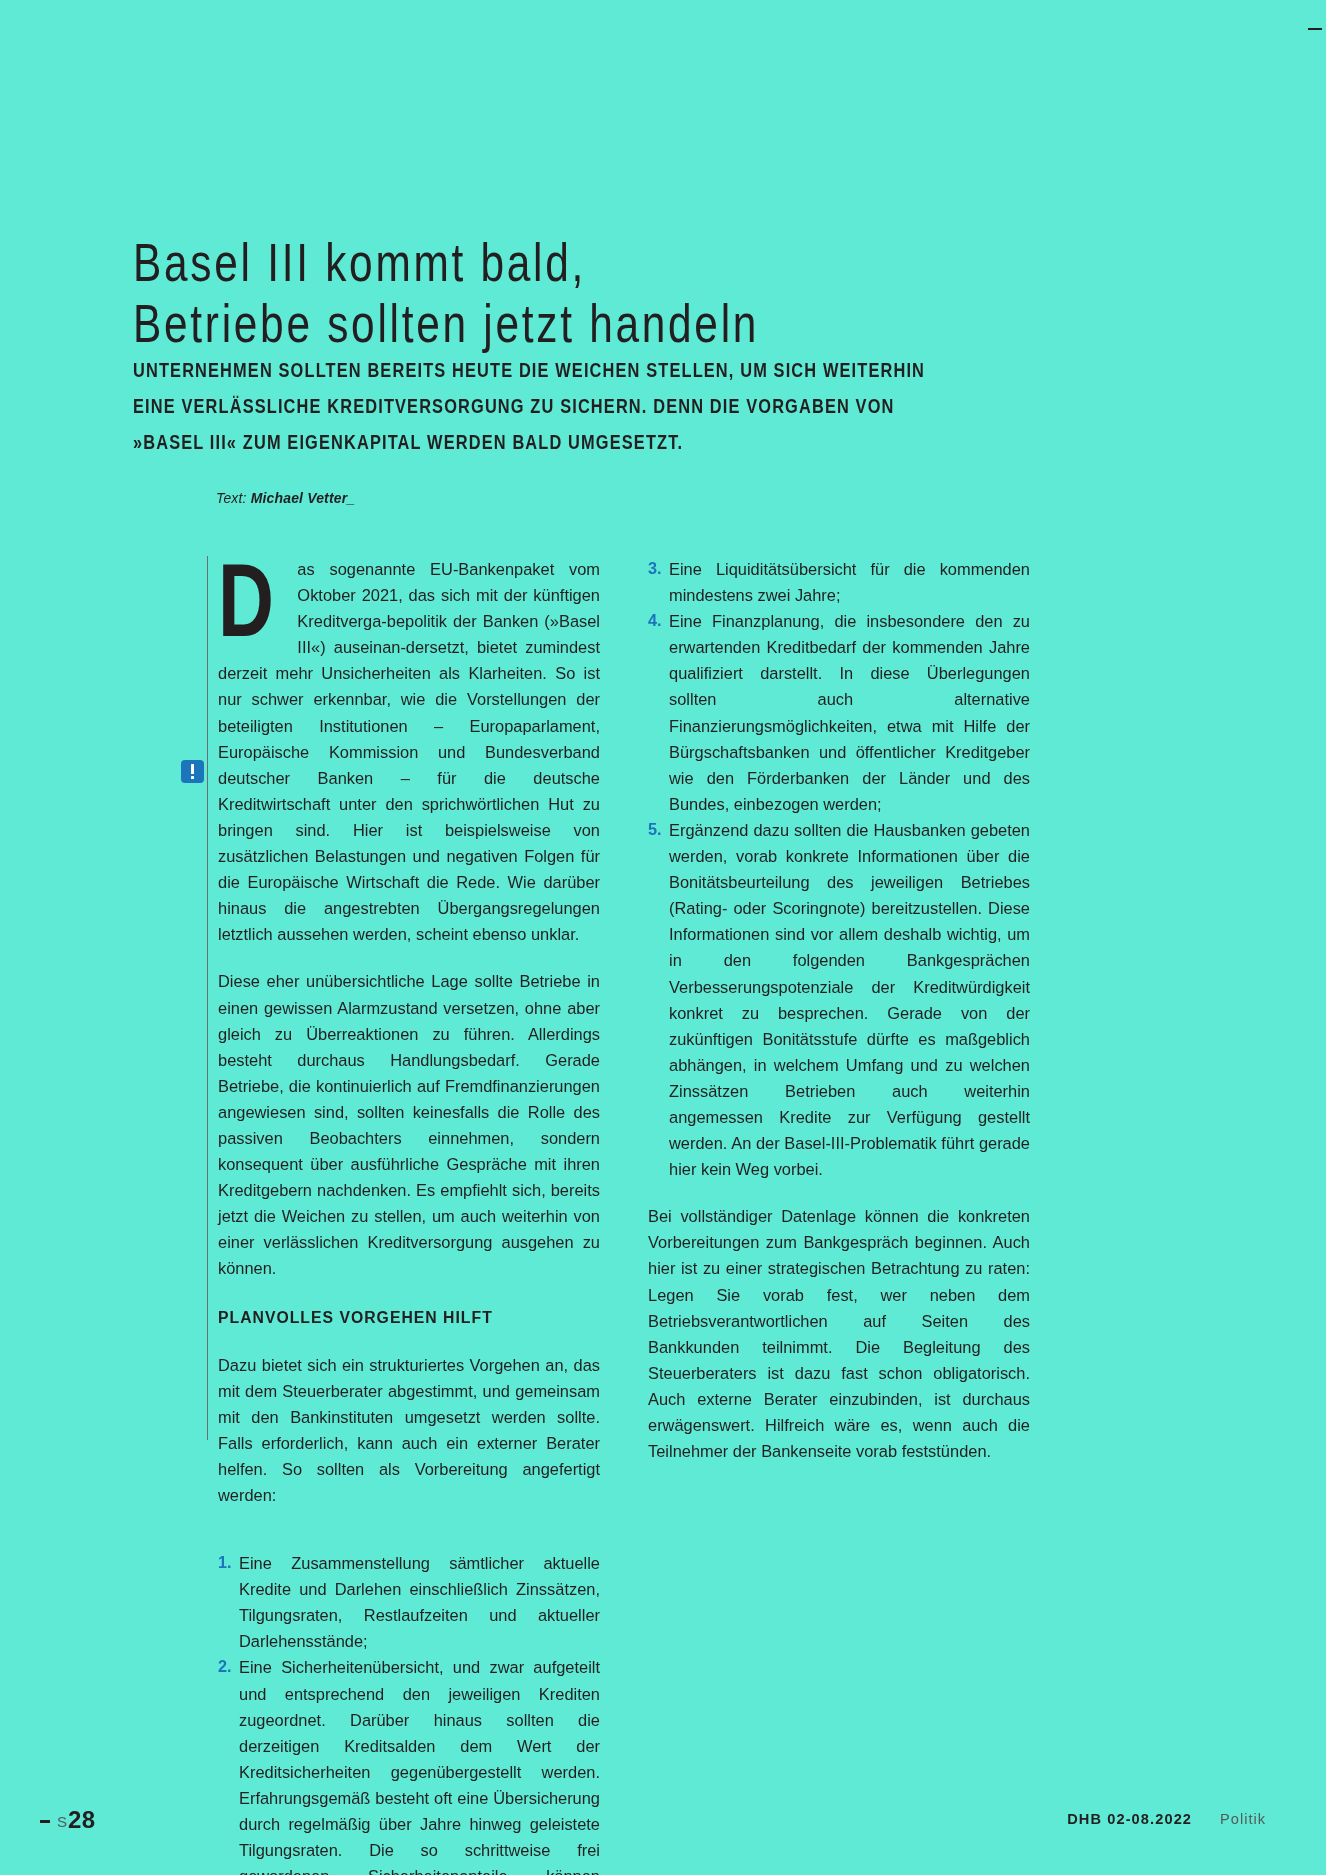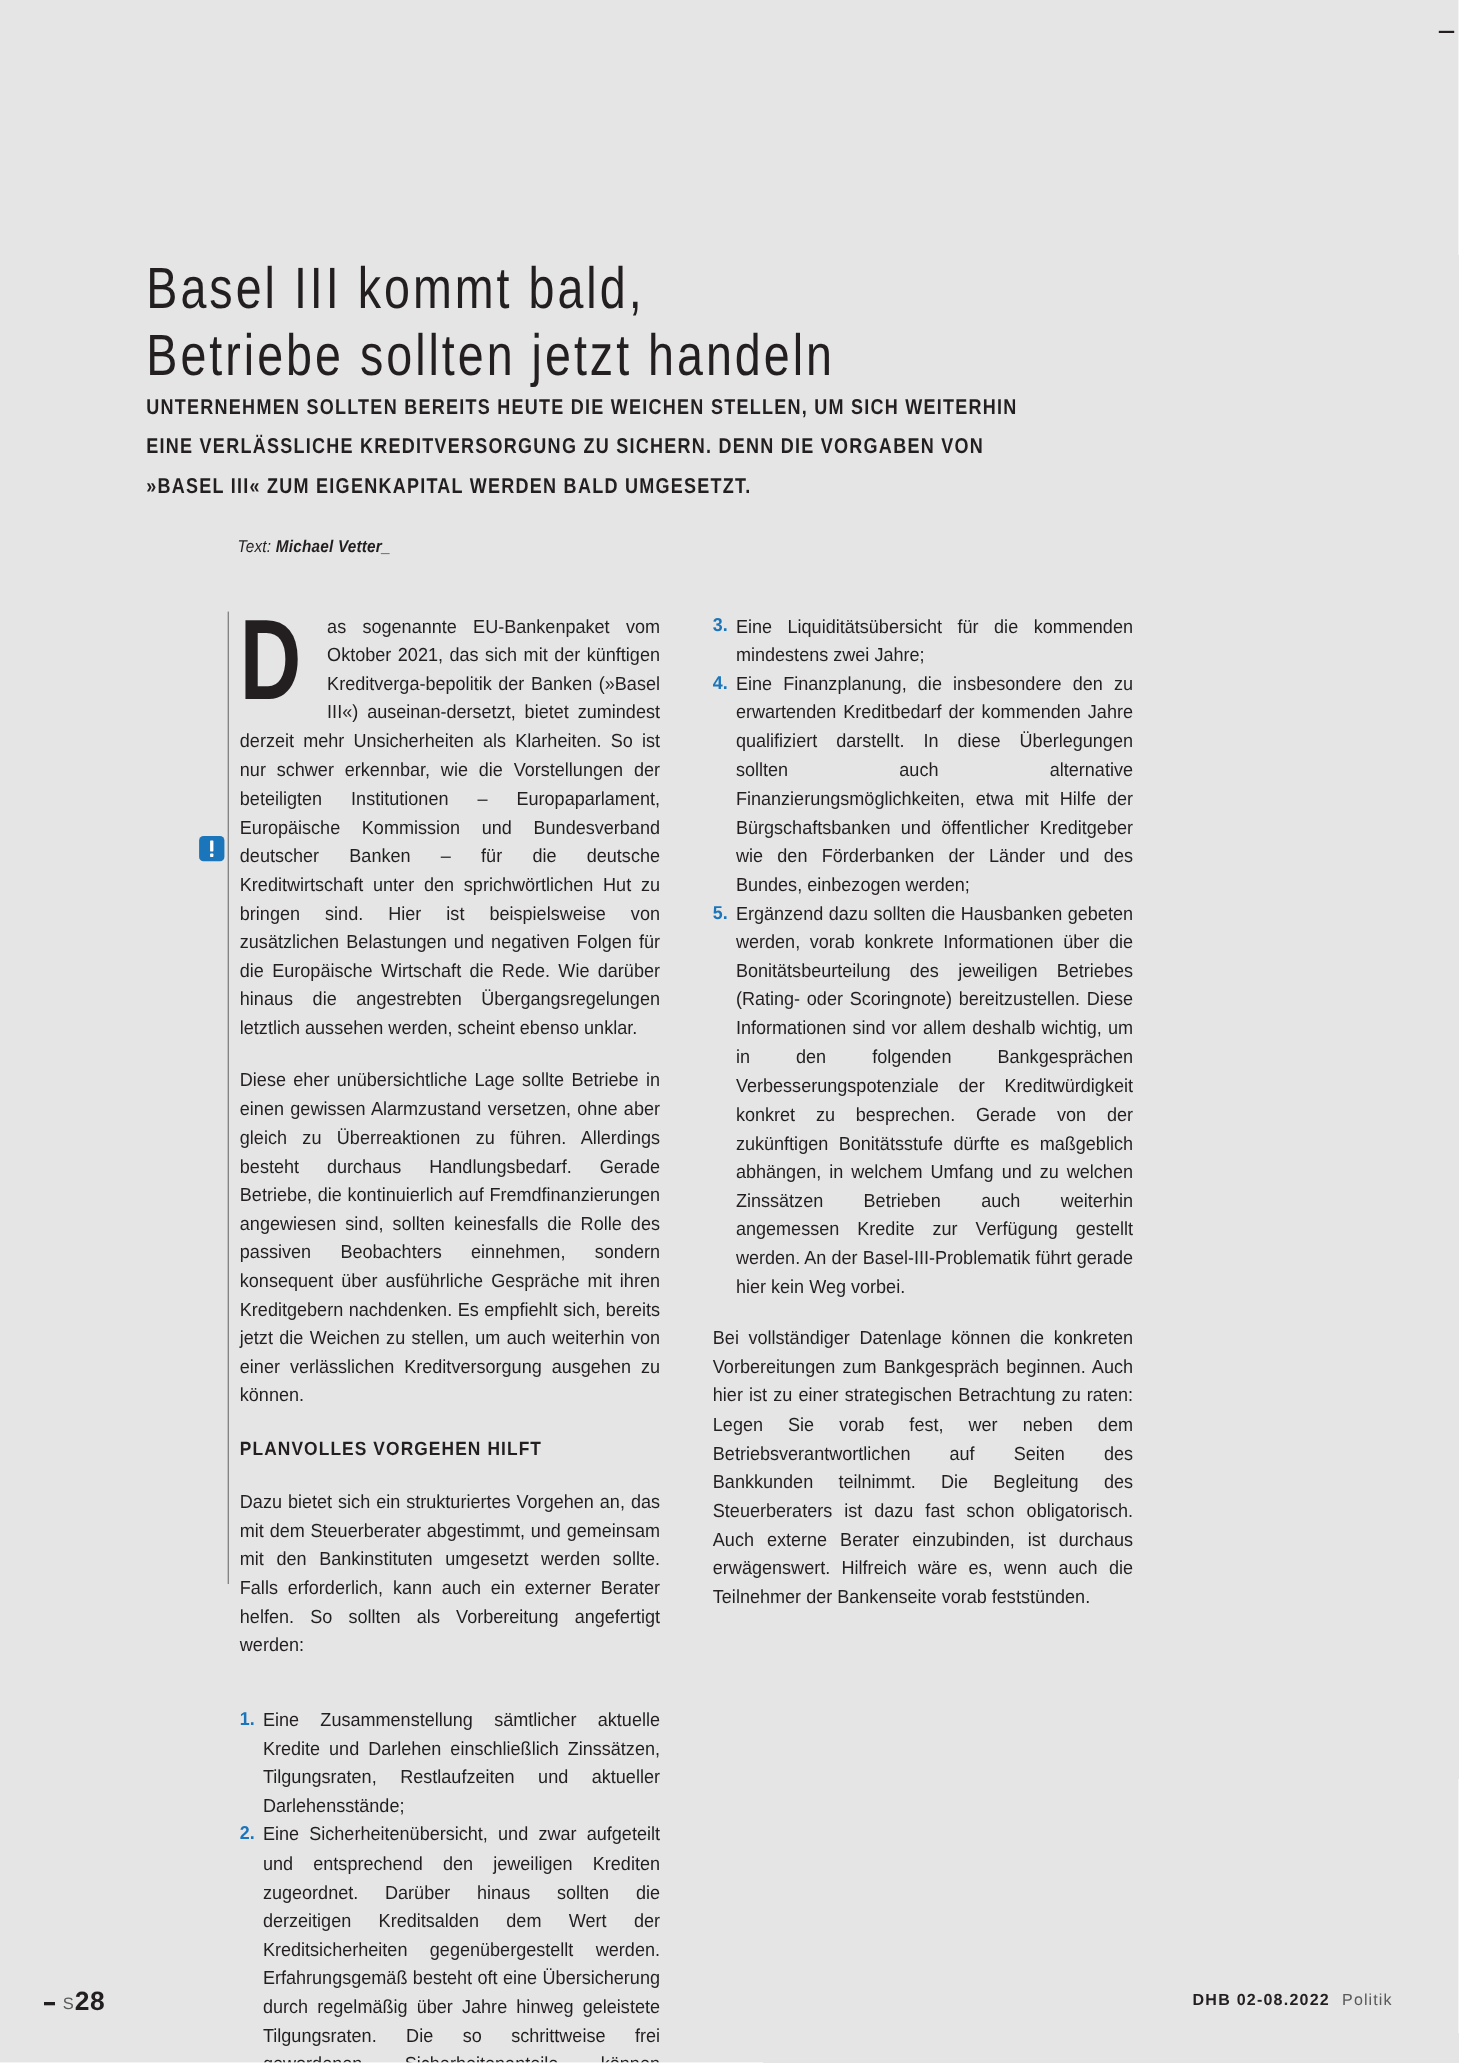--- a/index.html
+++ b/index.html
@@ -12,7 +12,7 @@
     position: relative;
     width: 1326px;
     height: 1875px;
-    background: #e5e5e5;
+    background: #5eead4;
     font-family: "Liberation Sans", "DejaVu Sans", sans-serif;
     color: #231f20;
     overflow: hidden;

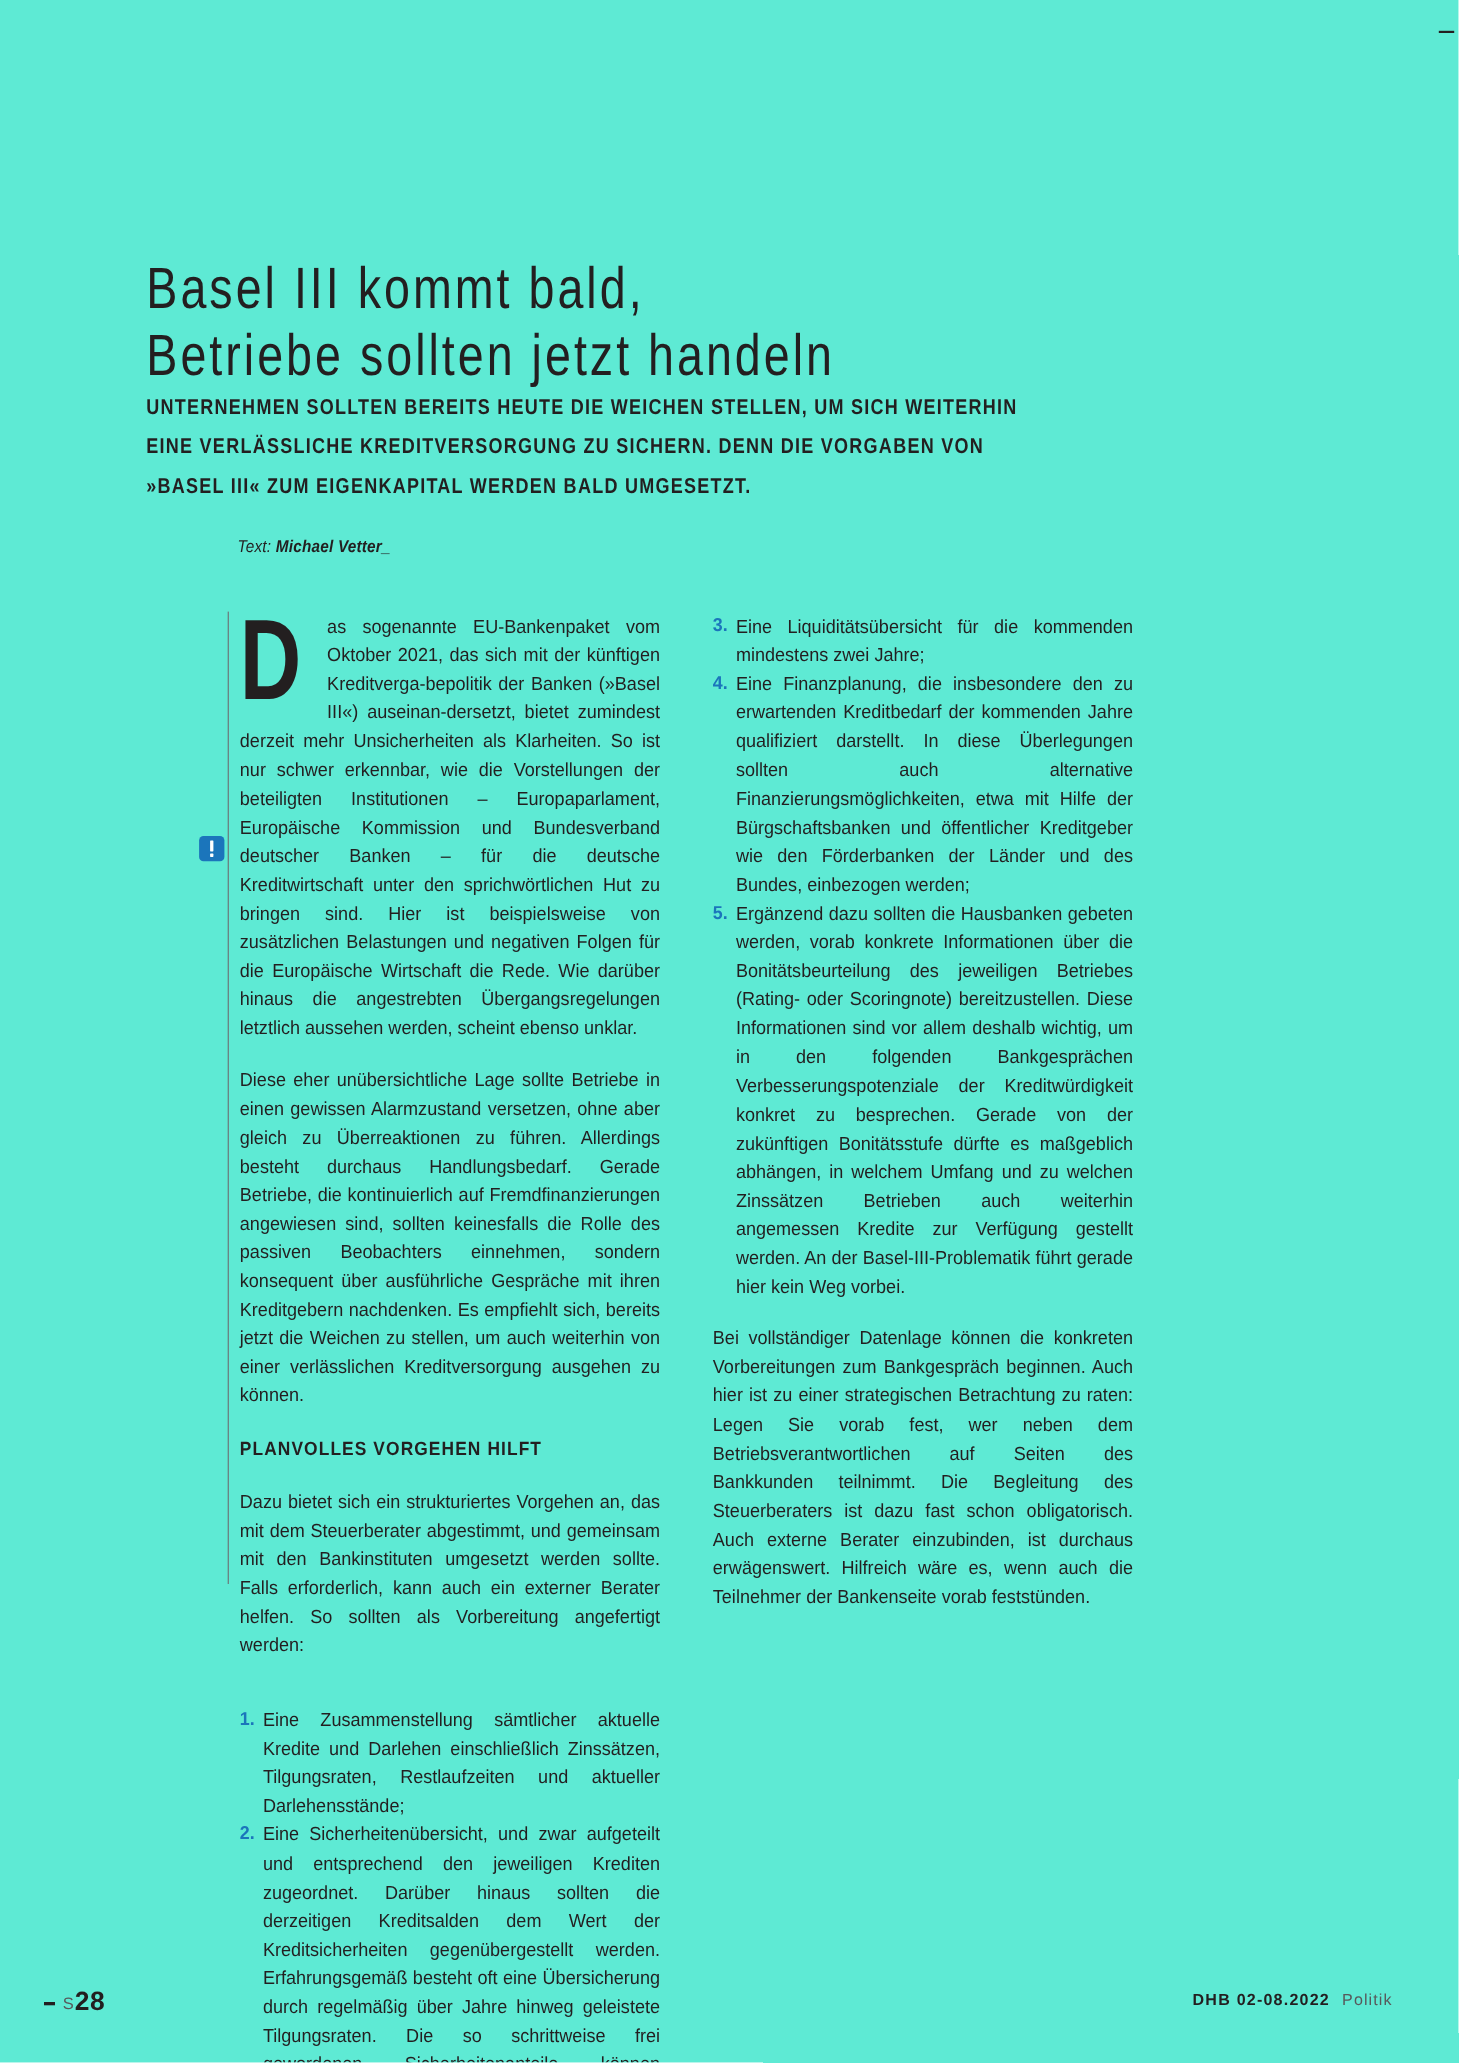--- a/index.html
+++ b/index.html
@@ -251,7 +251,7 @@
     font-weight: normal;
     color: #58595b;
     letter-spacing: 1px;
-    margin-left: 11px;
+    margin-left: 28px;
   }
 </style>
 </head>

